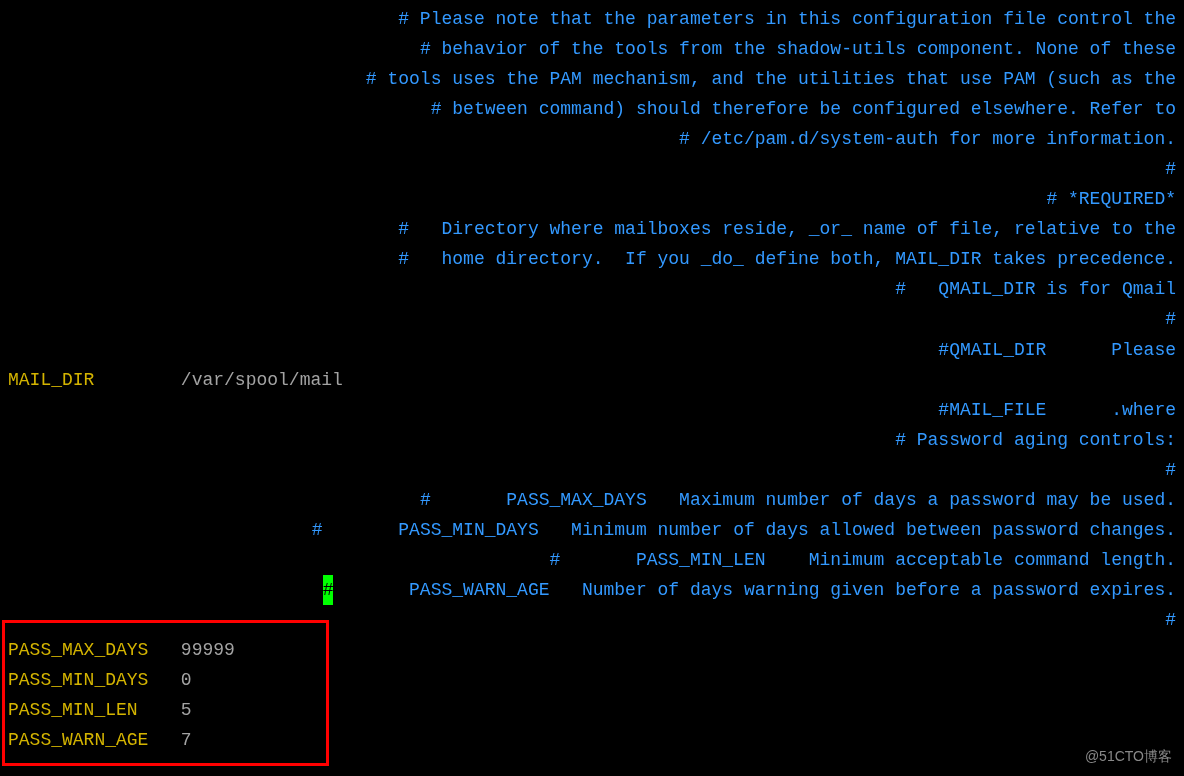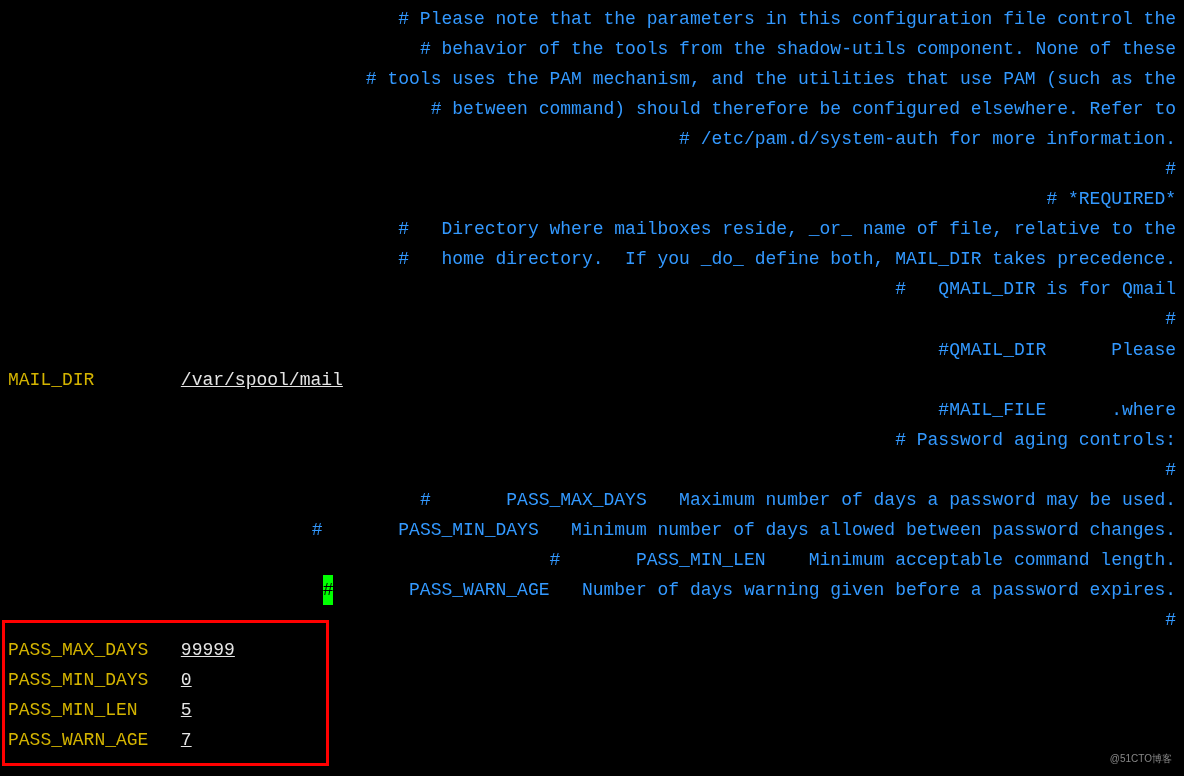--- a/index.html
+++ b/index.html
@@ -31,8 +31,7 @@
       color: #d4b400;
     }
     .value-red {
-      color: #e5e5e5;
-      text-decoration: underline;
+      color: #a3a3a3;
     }
     .cursor-block {
       background: #00ff00;

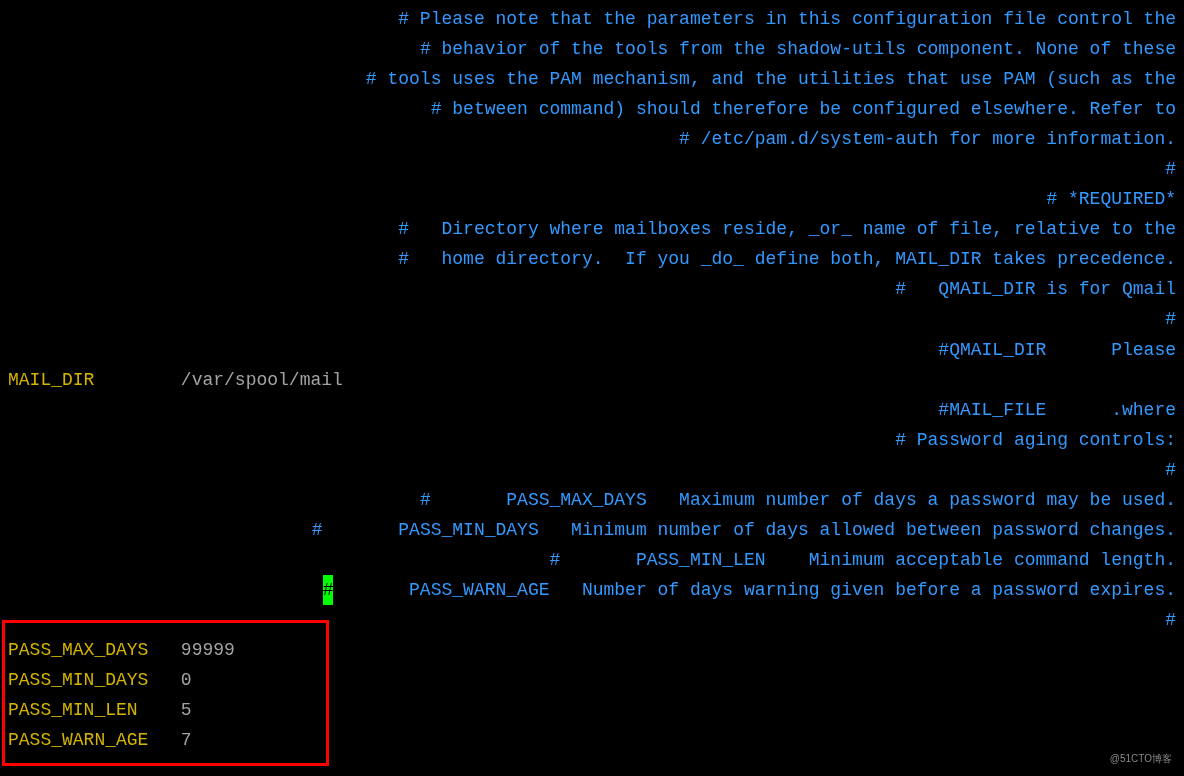--- a/index.html
+++ b/index.html
@@ -48,7 +48,7 @@
       bottom: 8px;
       right: 12px;
       color: #888;
-      font-size: 10px;
+      font-size: 14px;
       font-family: sans-serif;
     }
   </style>

